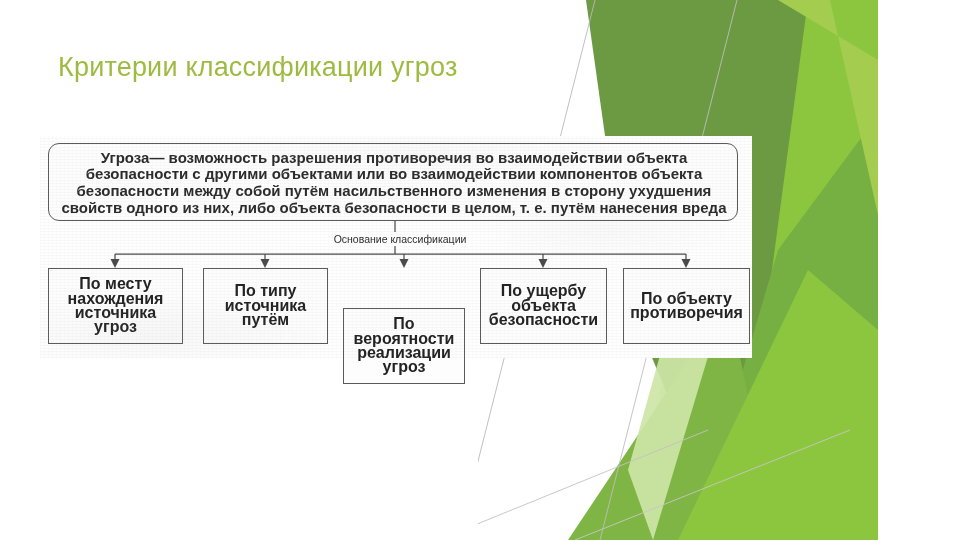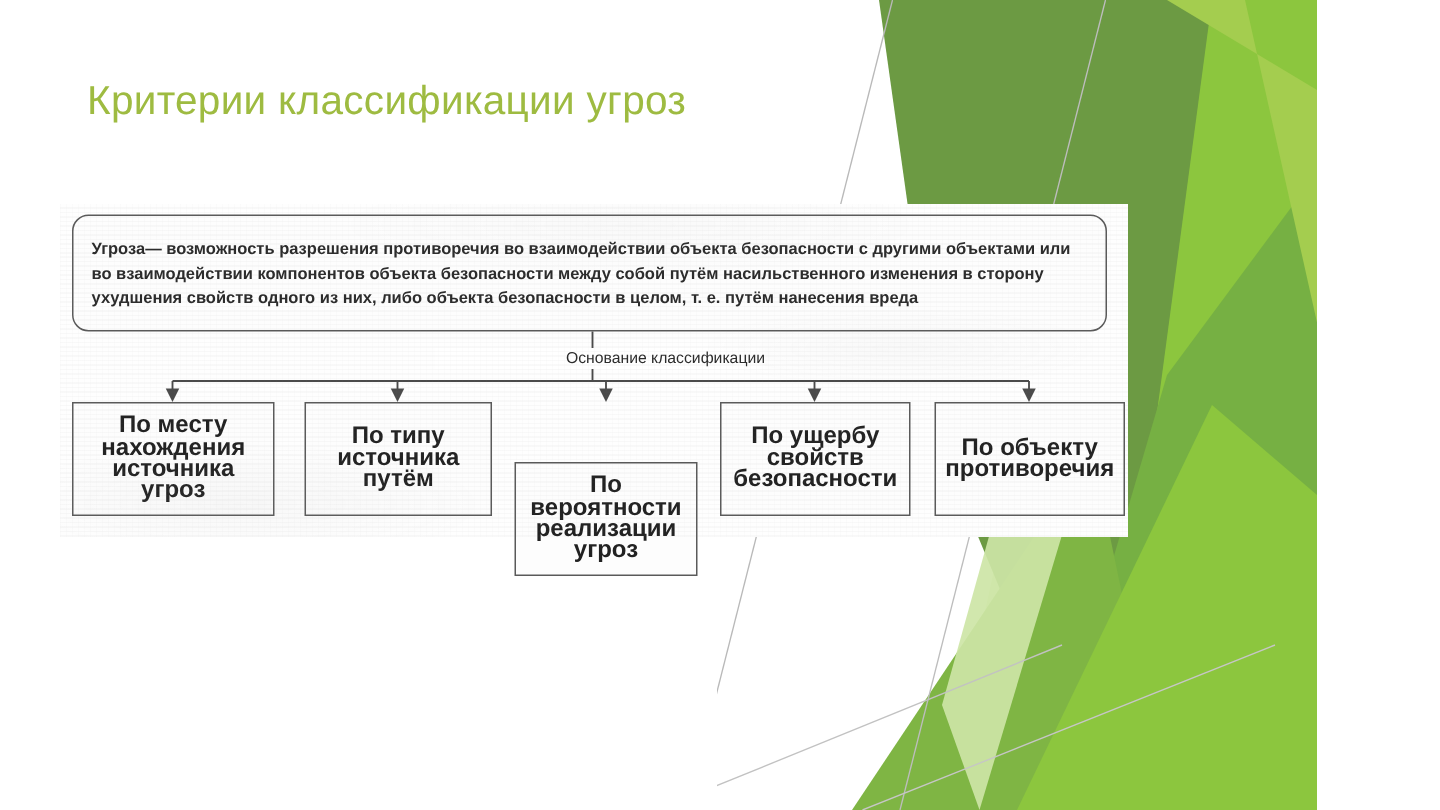--- a/index.html
+++ b/index.html
@@ -44,8 +44,8 @@
   #def-text{
     position:absolute;left:0;top:0;width:690px;height:78px;
     display:flex;align-items:center;justify-content:center;
-    text-align:left;
-    font-size:11px;line-height:16.6px;
+    text-align:center;
+    font-size:15px;line-height:16.6px;
     color:#2b2b2b;
     padding:2px 12px;box-sizing:border-box;
     font-weight:600;

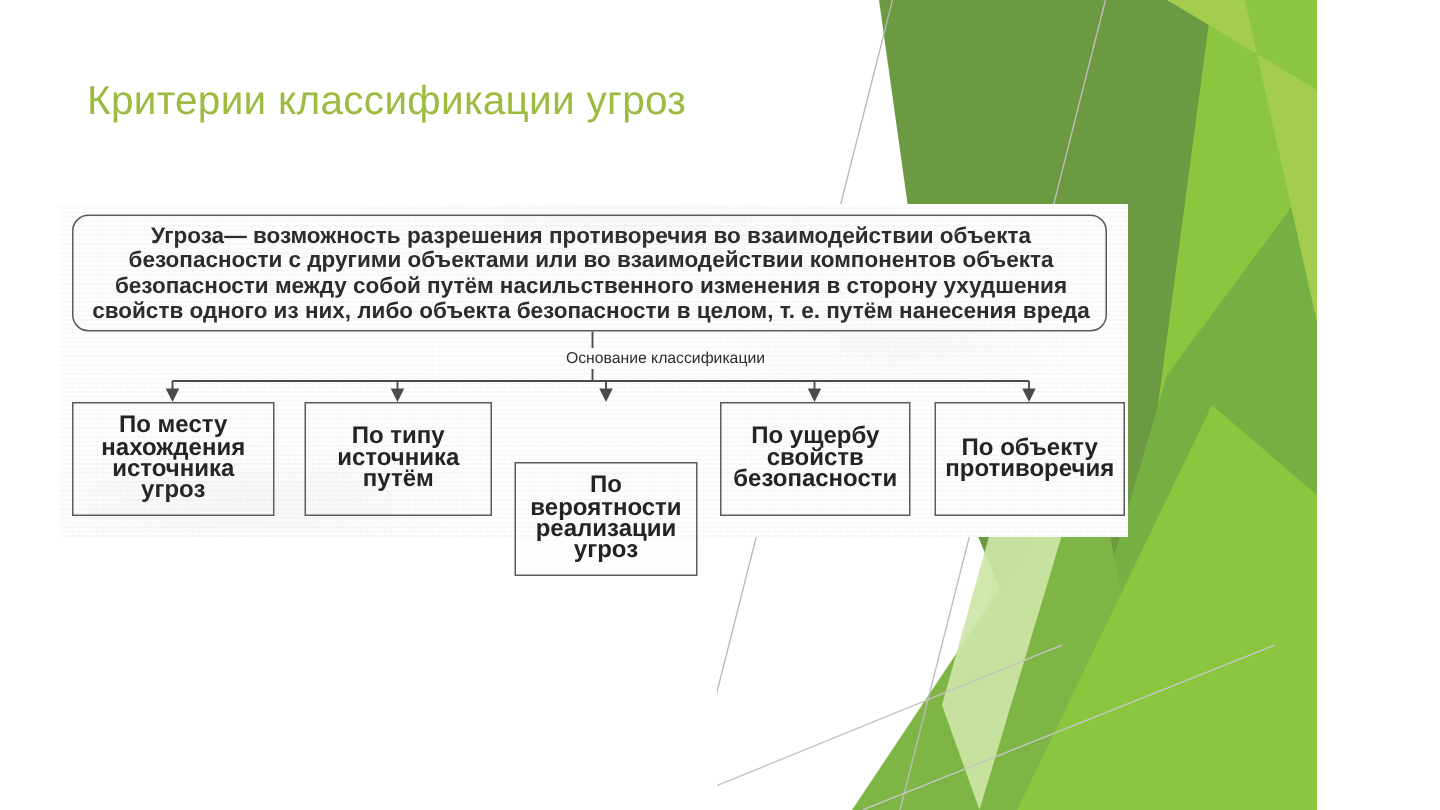--- a/index.html
+++ b/index.html
@@ -58,7 +58,7 @@
   
   #basis-label{
     position:absolute;left:250px;top:96px;width:220px;
-    text-align:right;
+    text-align:center;
     font-size:10.5px;line-height:14px;color:#2b2b2b;
     background:#ffffff;
     font-weight:500;

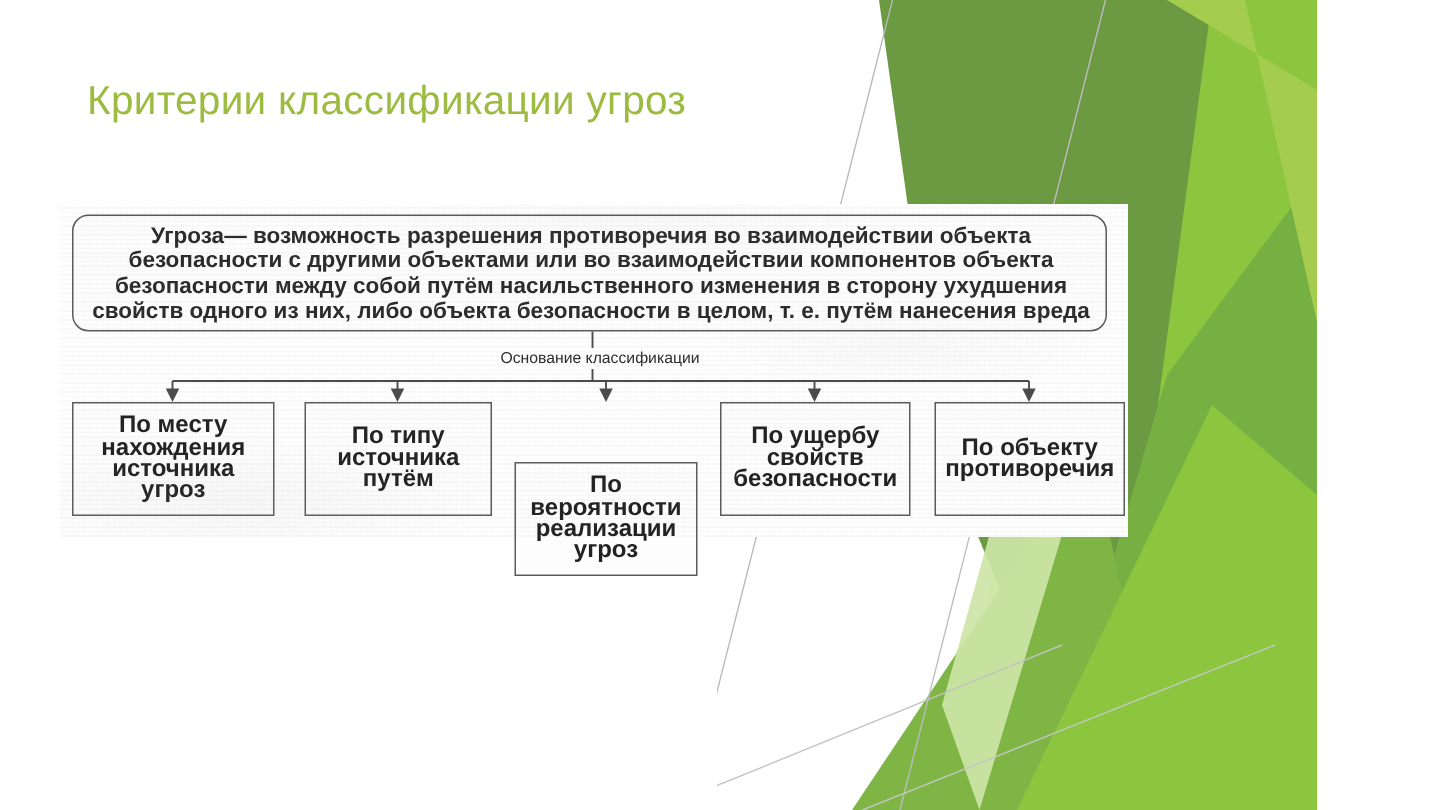--- a/index.html
+++ b/index.html
@@ -178,7 +178,7 @@
         <span>По вероятности реализации угроз</span>
       </div>
     <div class="leaf b3">
-        <span>По ущербу свойств безопасности</span>
+        <span>По ущербу объекта безопасности</span>
       </div>
     <div class="leaf b4">
         <span>По объекту противоречия</span>

